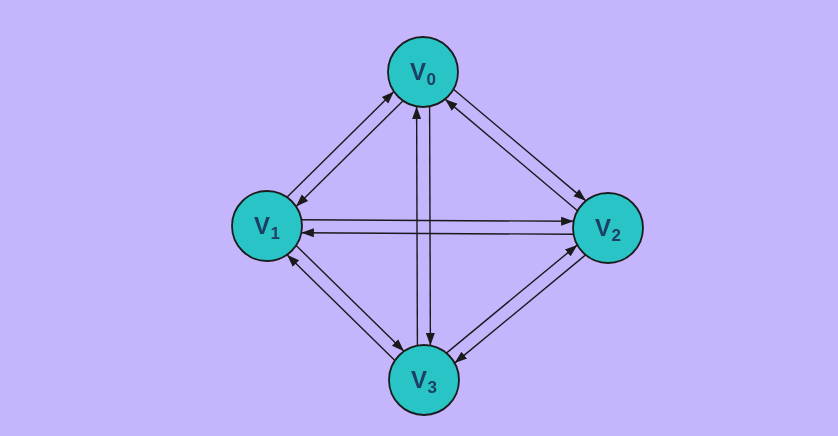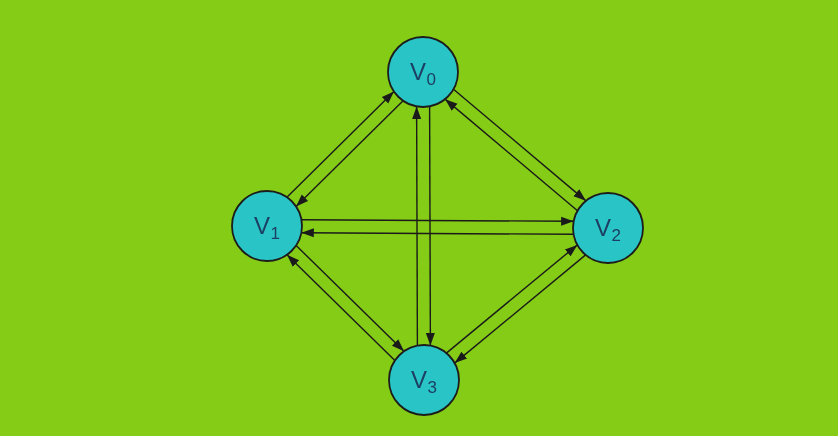--- a/index.html
+++ b/index.html
@@ -12,8 +12,9 @@
     position: relative;
     width: 838px;
     height: 436px;
-    background: #84cc16;
+    background: #c4b5fd;
     overflow: hidden;
+    font-weight: bold;
   }
   .stage svg {
     position: absolute;

